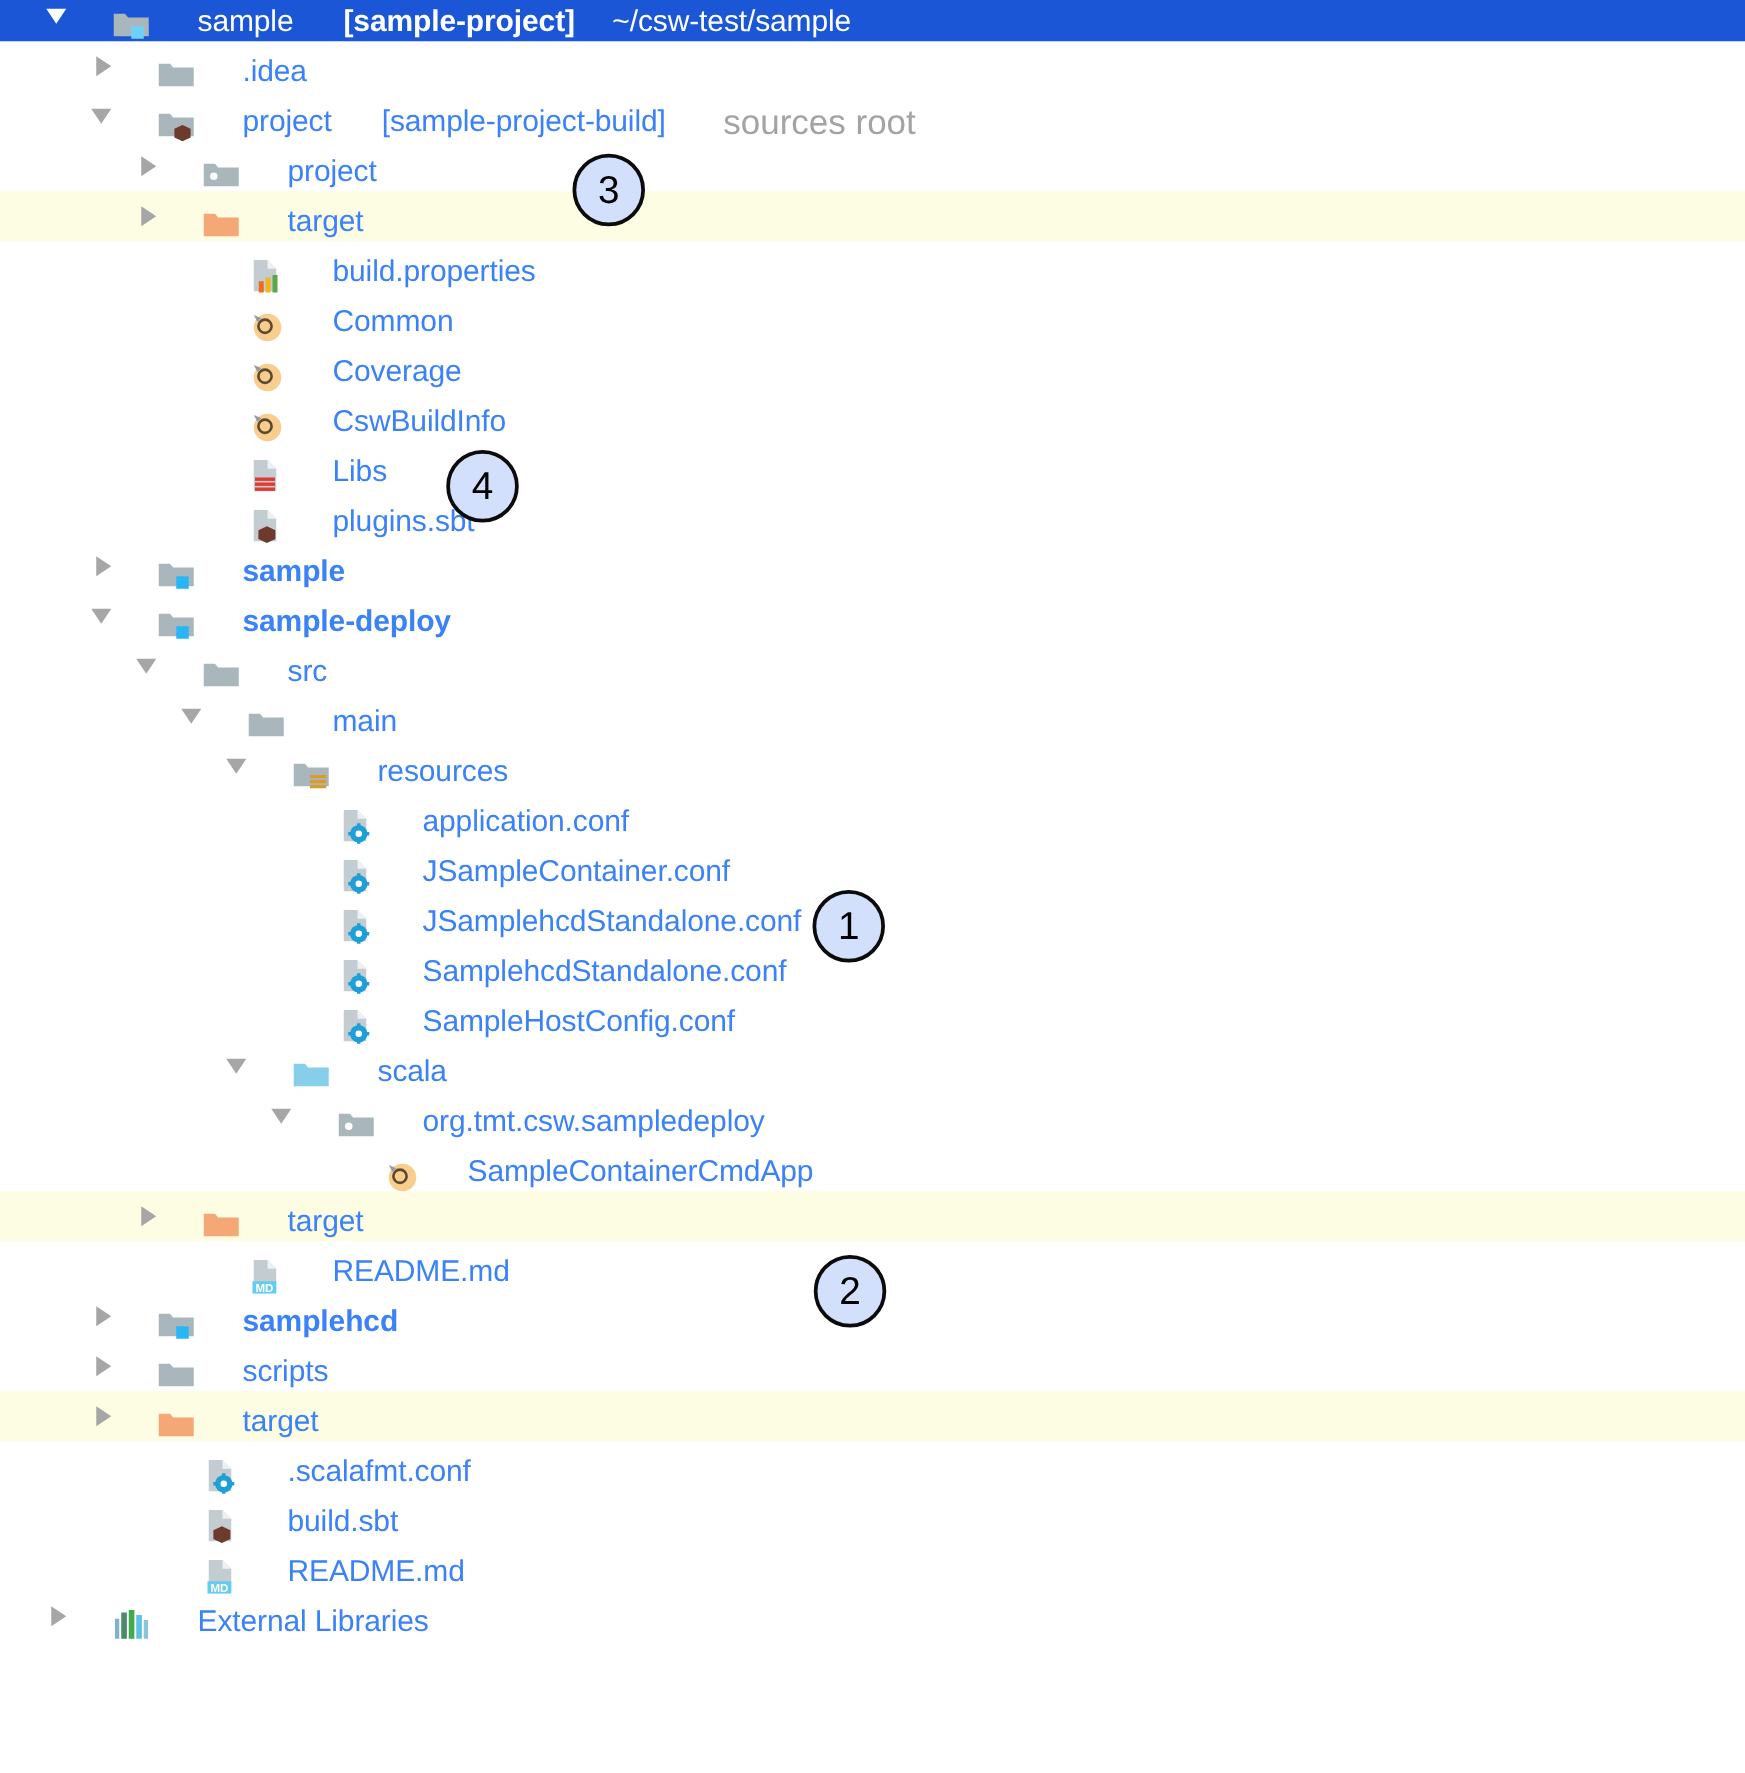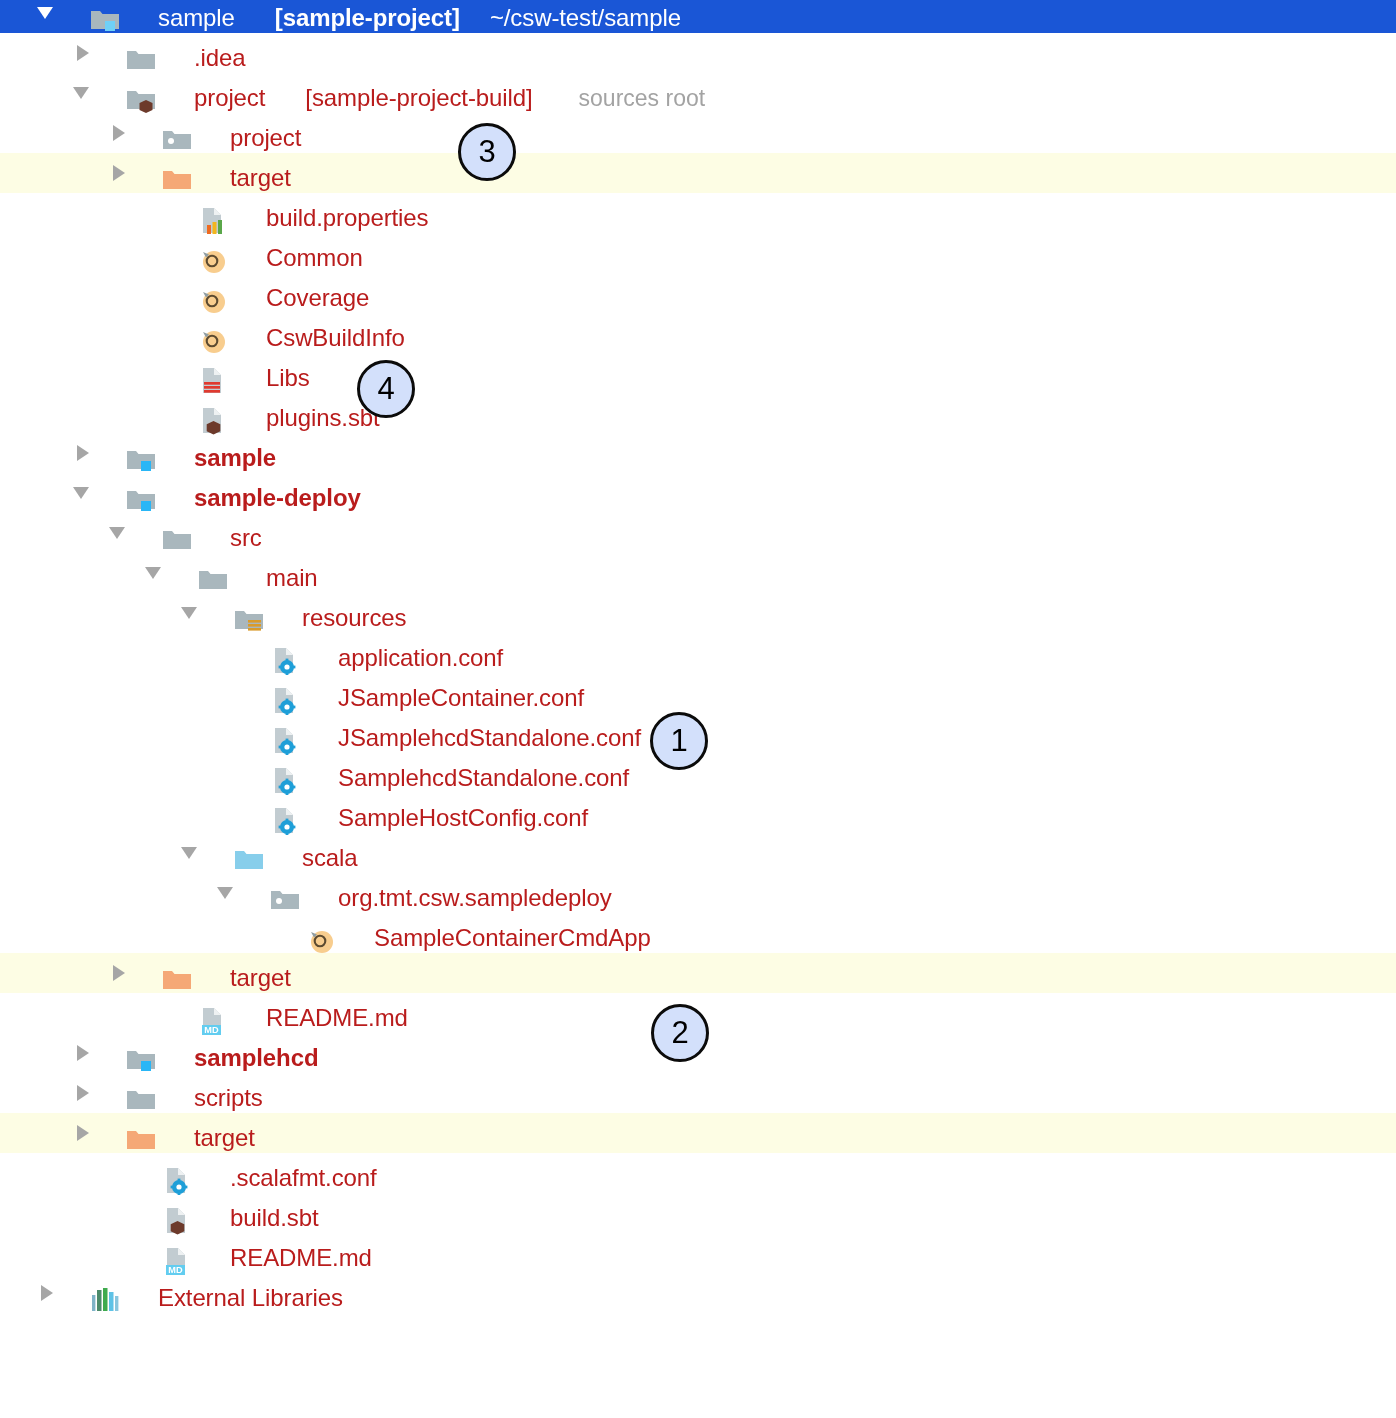--- a/index.html
+++ b/index.html
@@ -82,7 +82,7 @@
   
   .label {
     font-size: 24px;
-    color: #b91c1c;
+    color: #3b82f6;
     line-height: 30px;
     letter-spacing: -0.1px;
   }

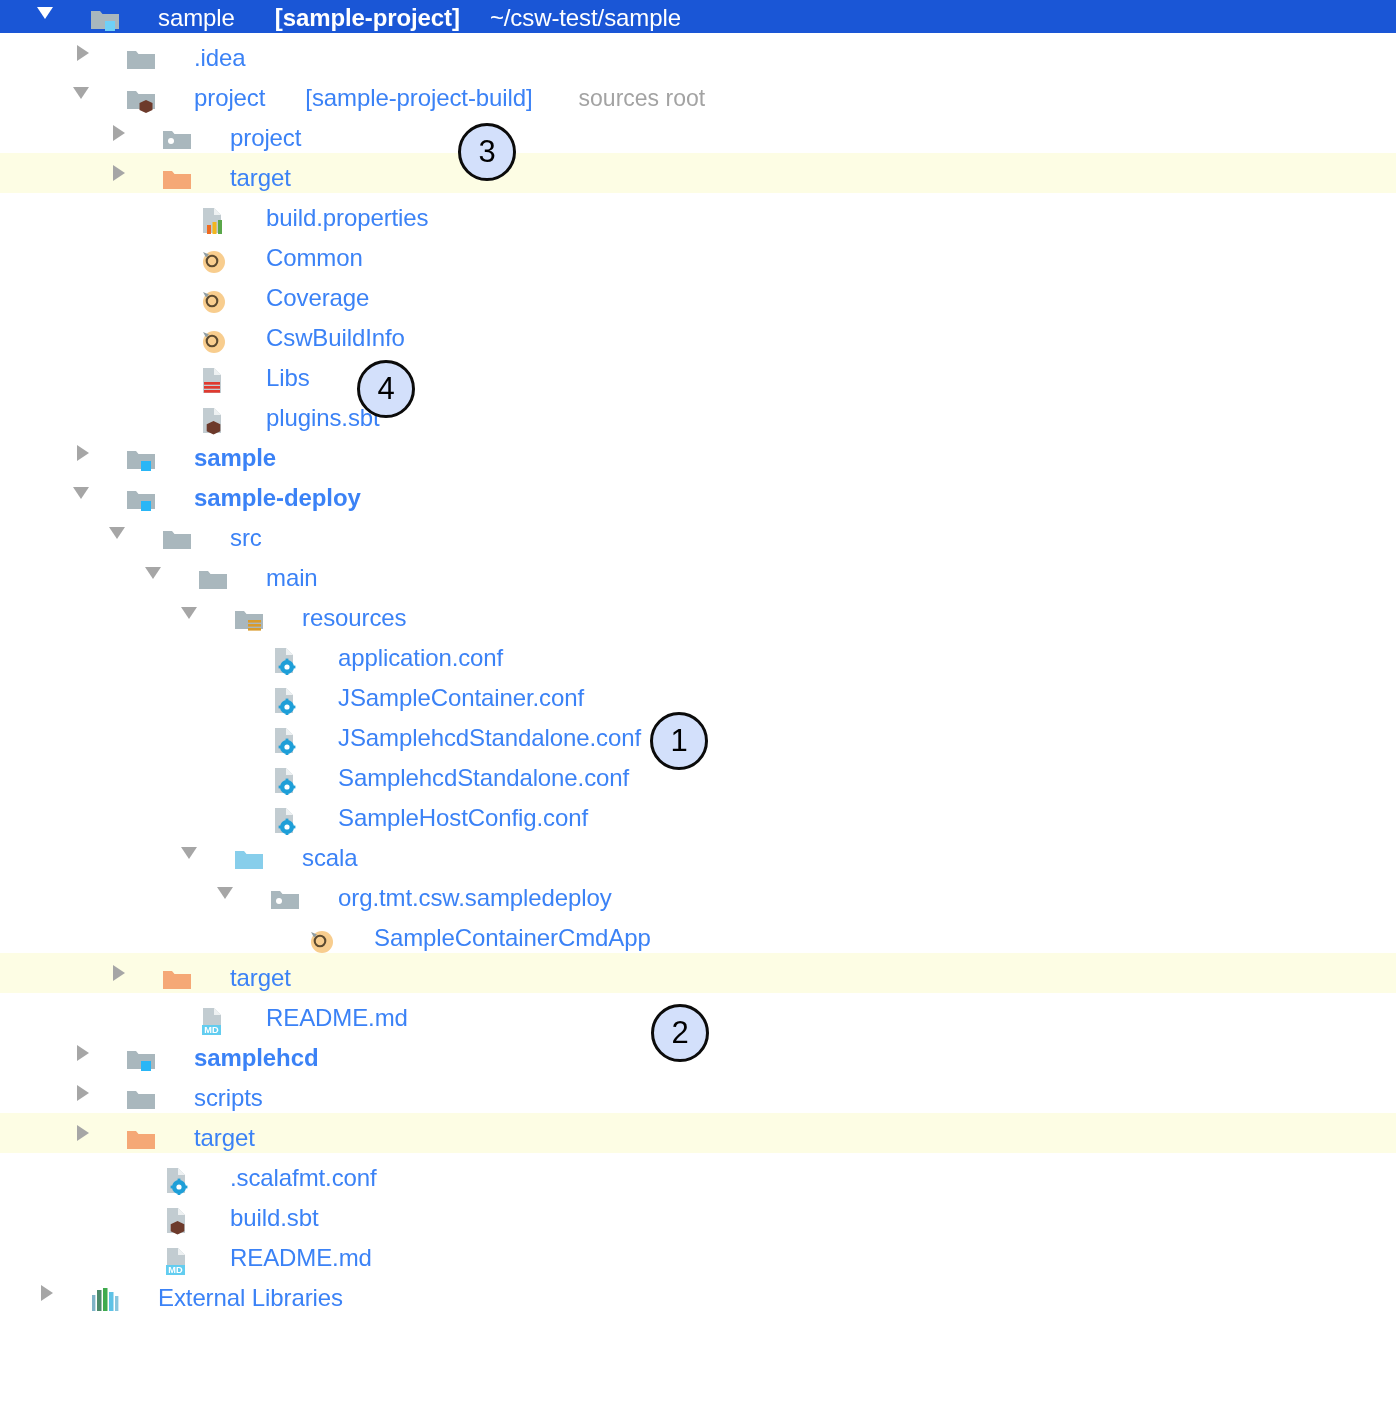--- a/index.html
+++ b/index.html
@@ -89,7 +89,7 @@
   .label.bold { font-weight: bold; }
   .row.header .label { color: #ffffff; }
   .muted {
-    font-size: 23px;
+    font-size: 28px;
     color: #a3a3a3;
     margin-left: 16px;
     line-height: 30px;

